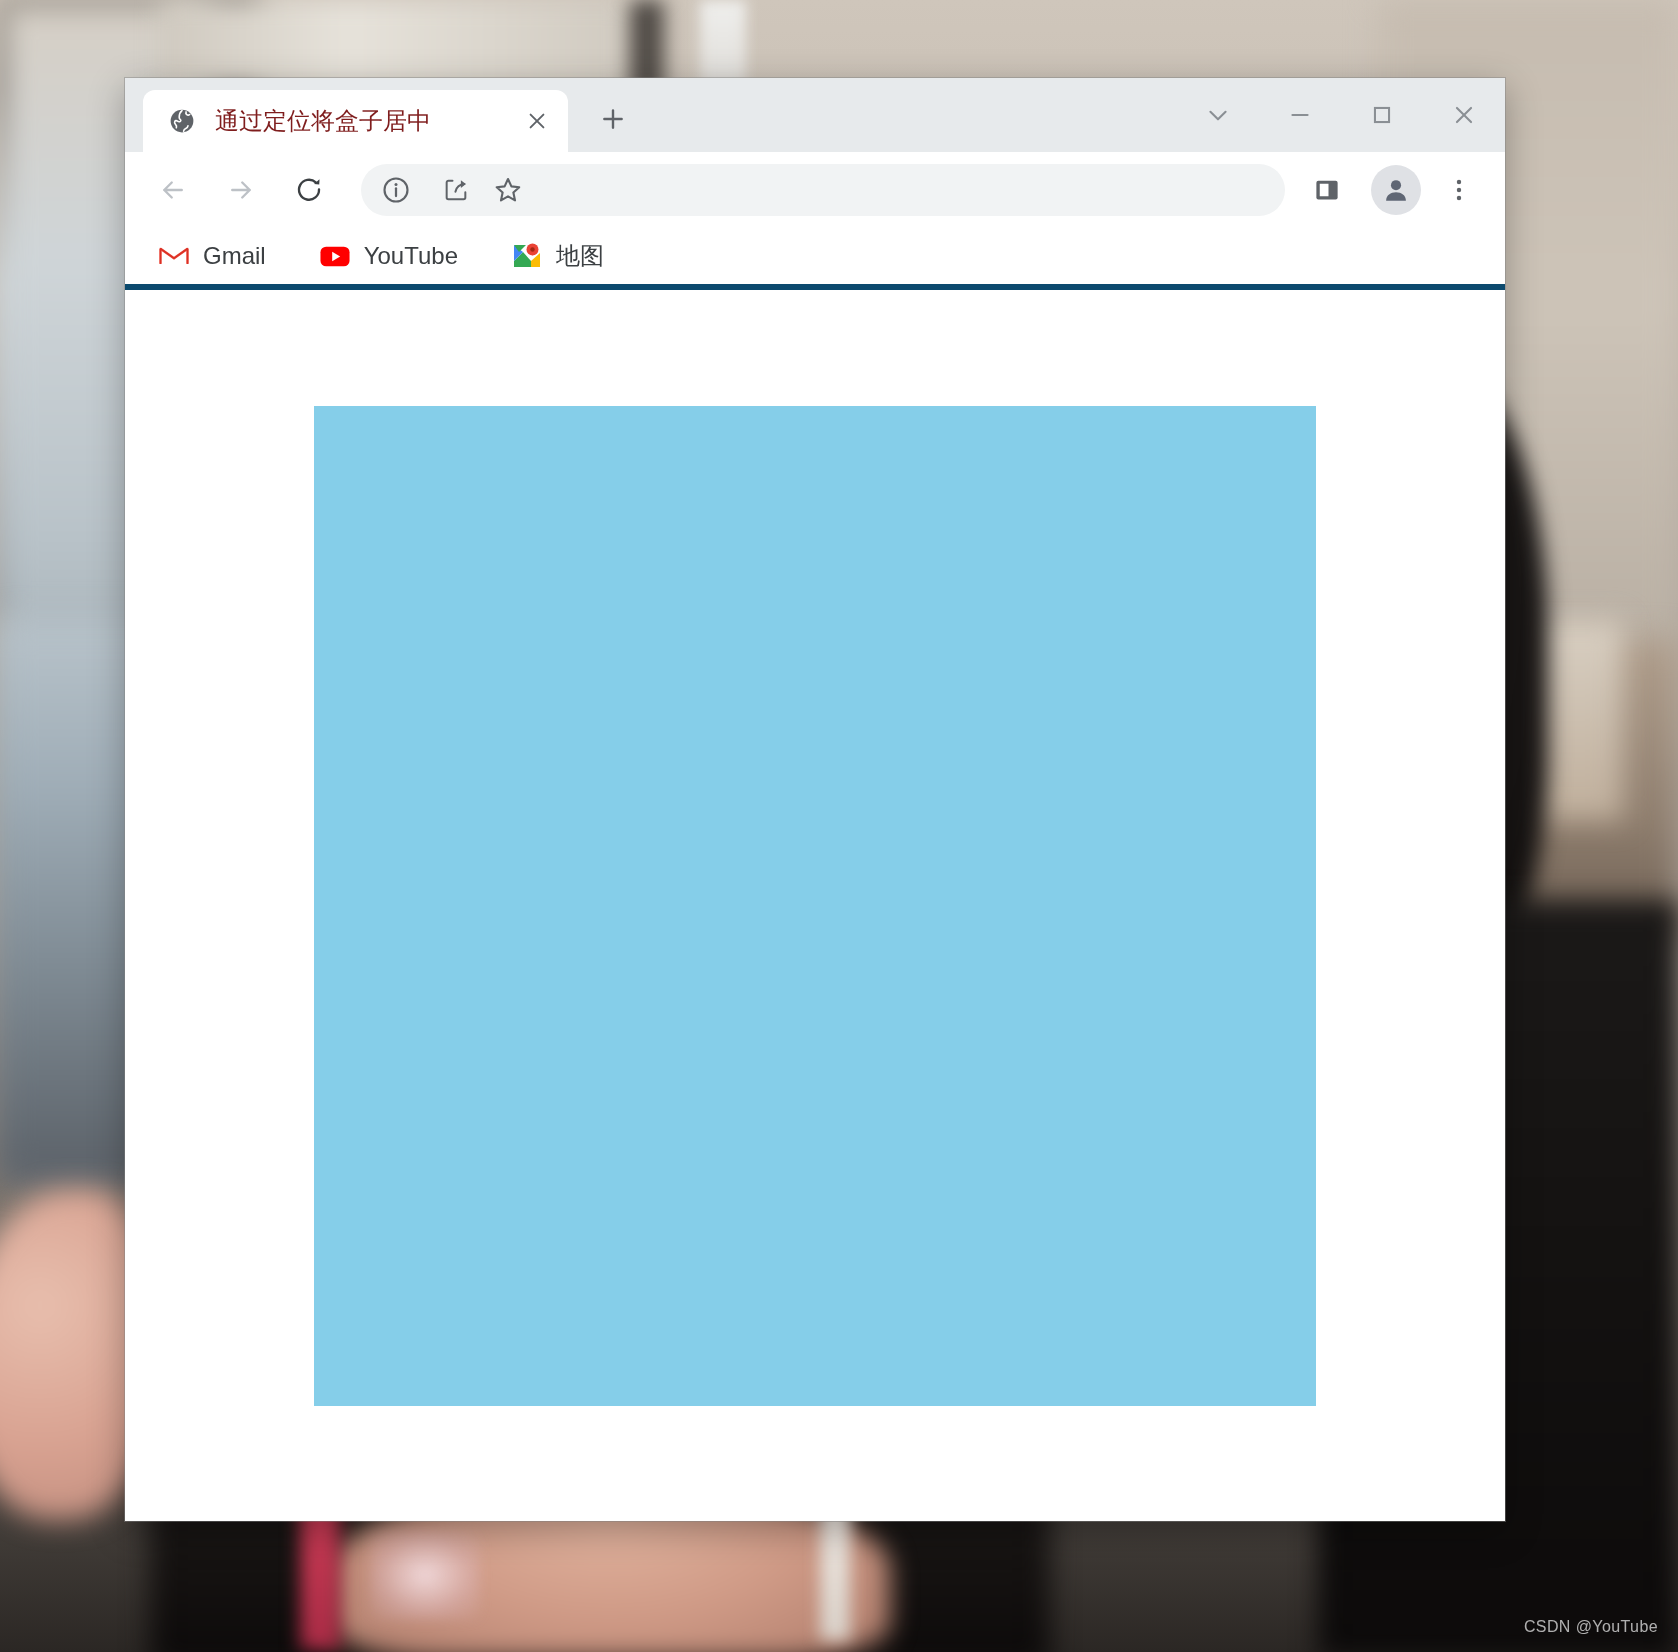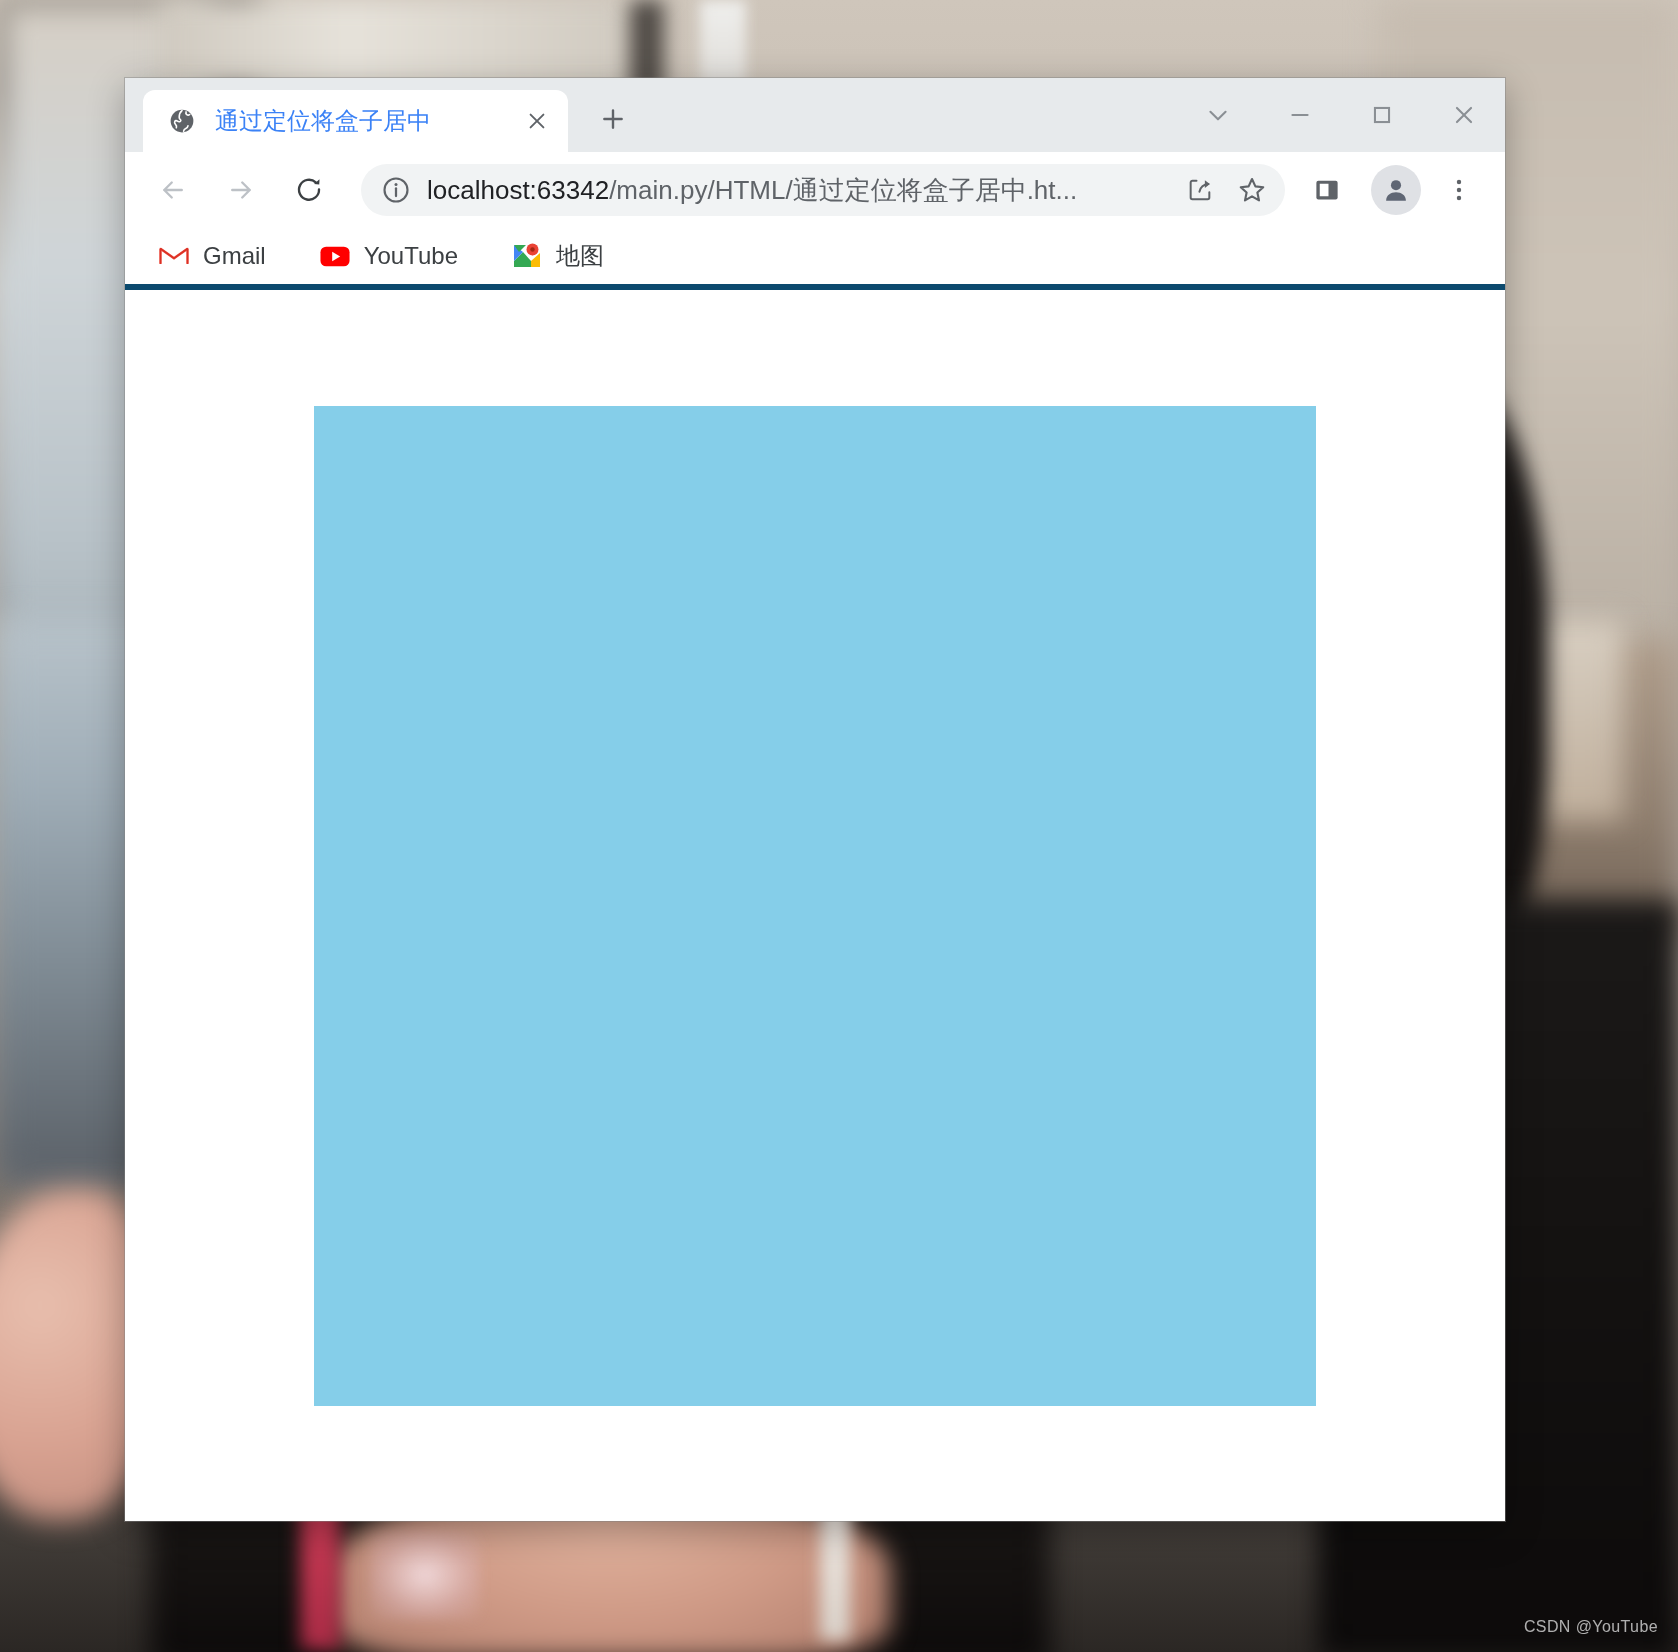--- a/index.html
+++ b/index.html
@@ -212,7 +212,7 @@
   .tab-title {
     flex: 1 1 auto;
     font-size: 24px;
-    color: #3b82f6;
+    color: #7f1d1d;
     white-space: nowrap;
     overflow: hidden;
     text-overflow: ellipsis;

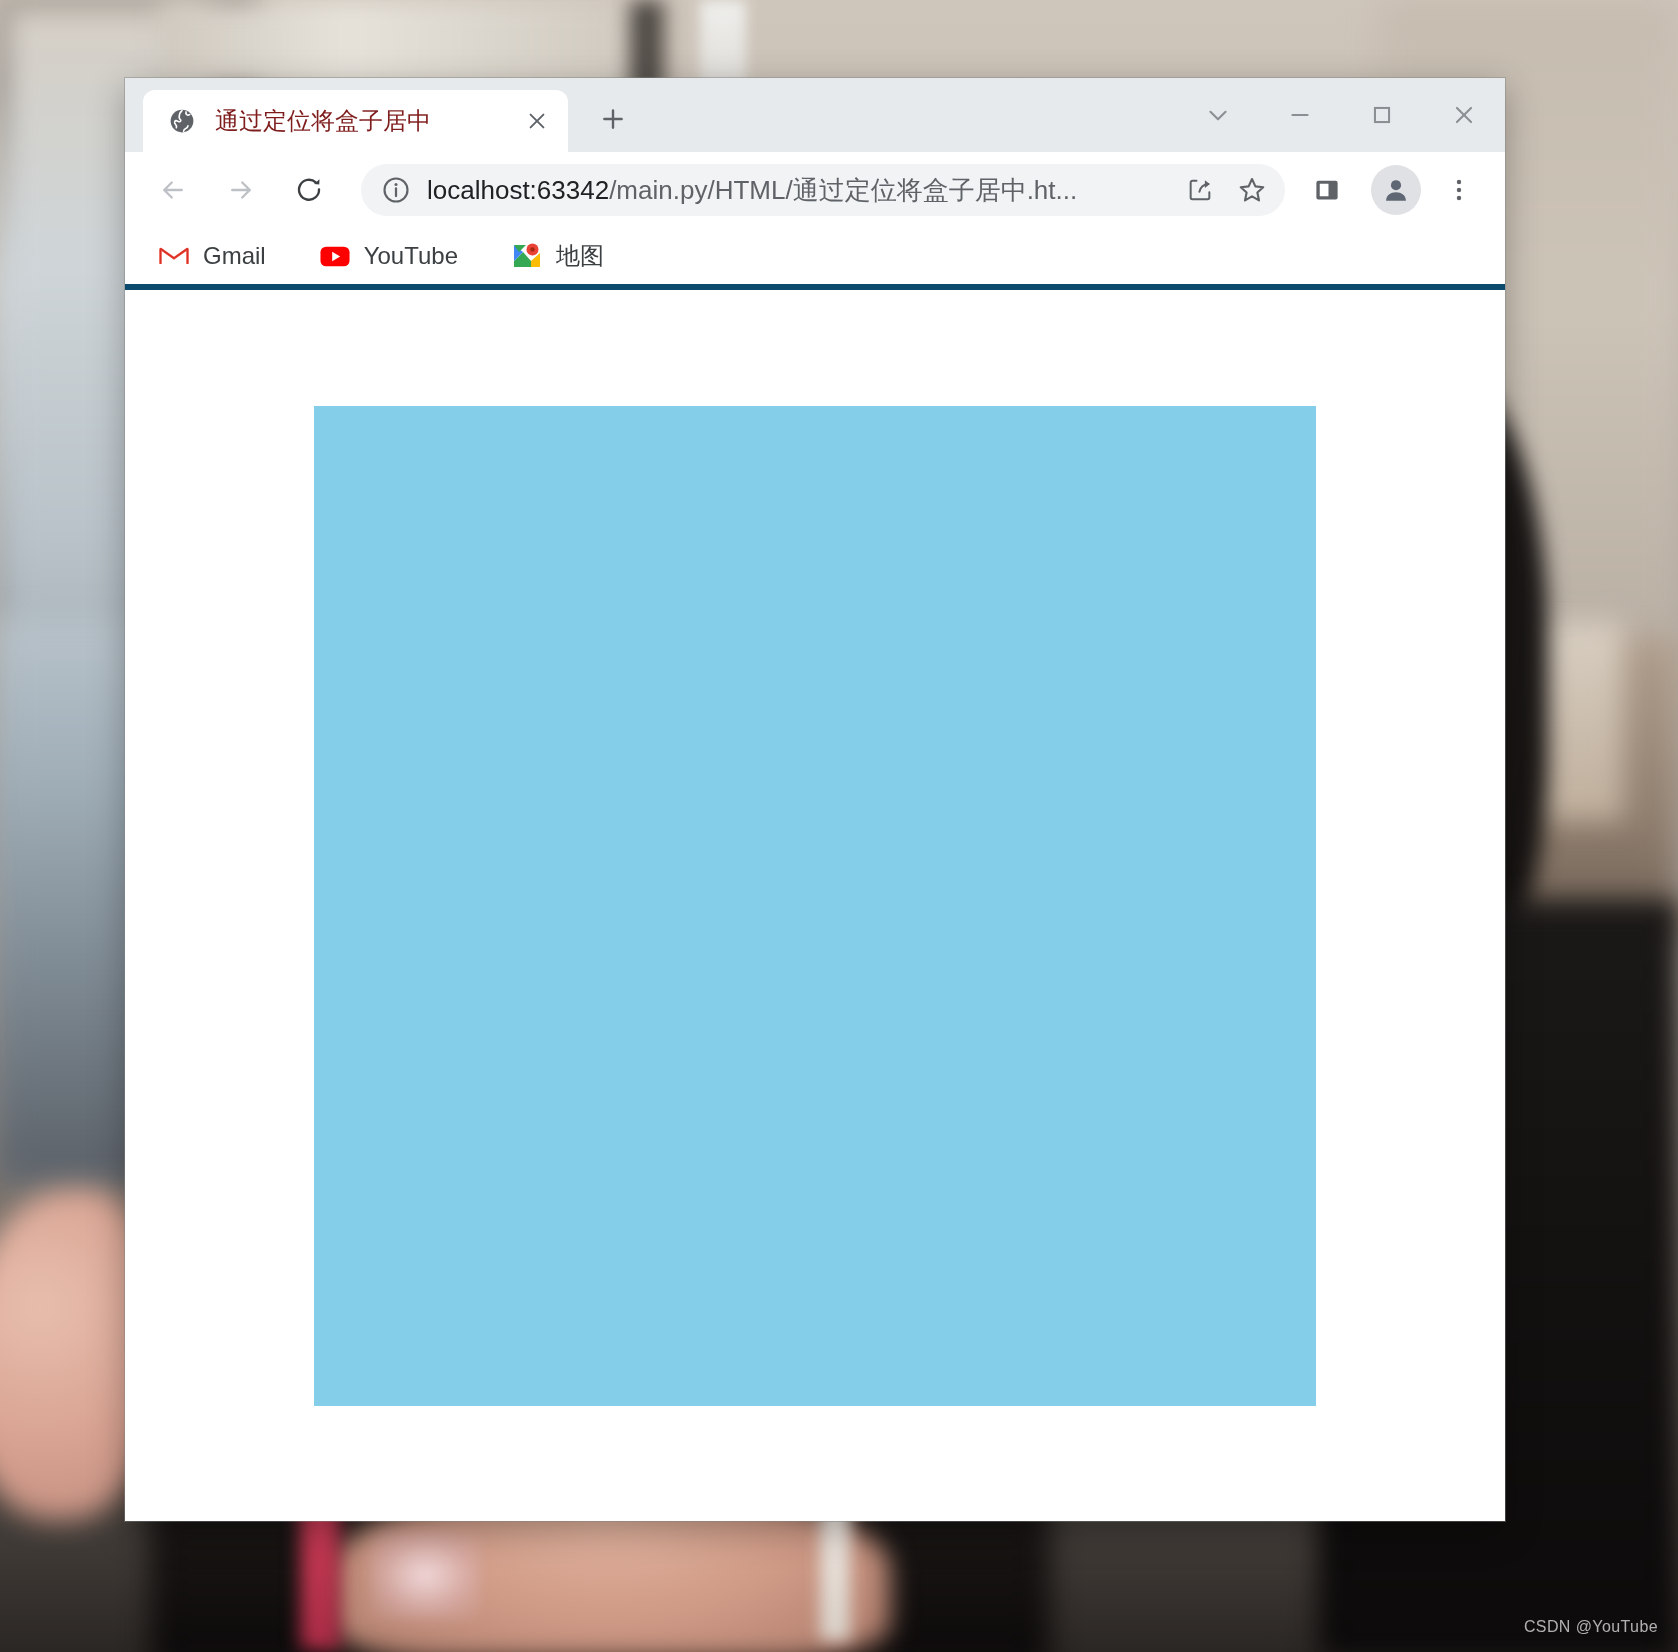--- a/index.html
+++ b/index.html
@@ -488,7 +488,6 @@
           <path d="M12 10.6 V16.8" stroke="#5f6368" stroke-width="1.8" stroke-linecap="round"></path>
         </svg>
       </span>
-      <span class="omni-url" title="localhost:63342/main.py/HTML/通过定位将盒子居中.ht..."><span class="host">localhost:63342</span><span class="path">/main.py/HTML/通过定位将盒子居中.ht...</span></span>
       <span class="omni-btn">
         <svg width="28" height="28" viewBox="0 0 24 24">
           <path d="M9 4 H5.5 A1.5 1.5 0 0 0 4 5.5 V18.5 A1.5 1.5 0 0 0 5.5 20 H18.5 A1.5 1.5 0 0 0 20 18.5 V14" fill="none" stroke="#5f6368" stroke-width="1.7" stroke-linecap="round"></path>

